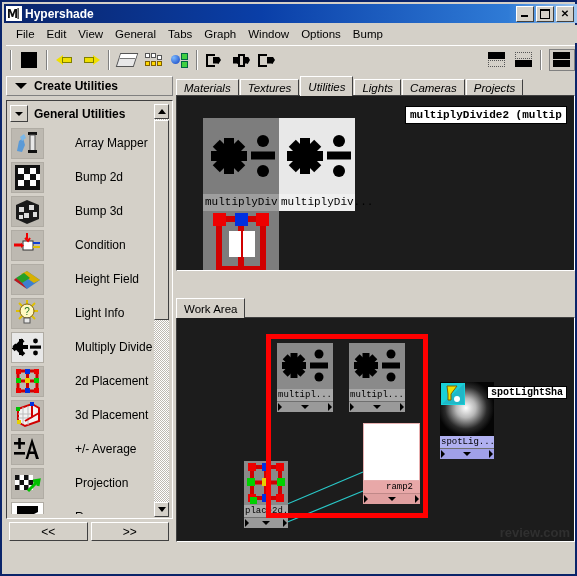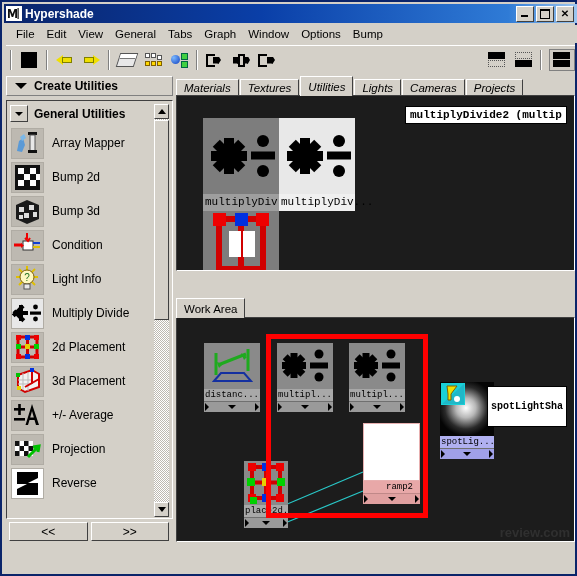--- a/index.html
+++ b/index.html
@@ -179,7 +179,7 @@
     background:#bdb9b1;position:relative;overflow:hidden;
     border:1px solid #b0aca4;box-sizing:border-box;
   }
-  .util-name{font-size:12px;color:#000;white-space:nowrap;}
+  .util-name{font-size:12px;color:#000;white-space:nowrap;margin-left:23px;}
 
   .util-sb{
     position:absolute;right:3px;top:3px;width:15px;height:413px;

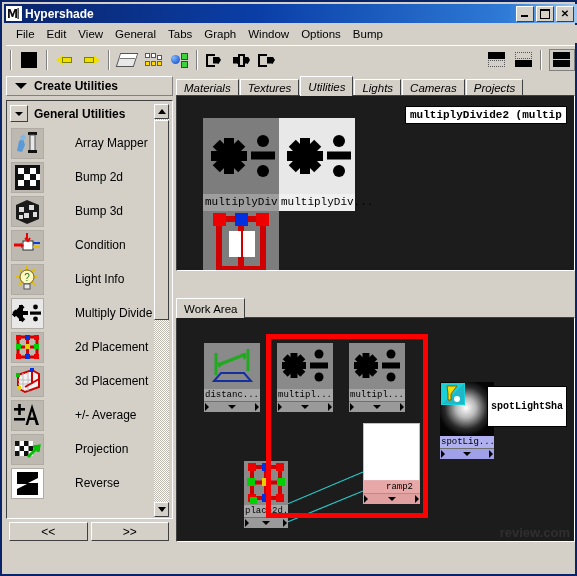--- a/index.html
+++ b/index.html
@@ -477,6 +477,18 @@
           <span class="util-name">Condition</span>
         </div>
 
+        <div class="util-row">
+          <span class="util-ico">
+            <svg width="31" height="29" viewBox="0 0 31 29">
+              <rect width="31" height="29" fill="#bdb9b1"></rect>
+              <path d="M15 6 L28 15 L15 24 L2 15 Z" fill="#3c7fd0"></path>
+              <path d="M15 6 L28 15 L22 18 L9 9 Z" fill="#d8b000"></path>
+              <path d="M4 13 L12 8 L18 13 L10 18 Z" fill="#27a027"></path>
+              <path d="M2 15 L15 24 L10 18 L4 13 Z" fill="#c01818"></path>
+            </svg>
+          </span>
+          <span class="util-name">Height Field</span>
+        </div>
 
         <div class="util-row">
           <span class="util-ico">

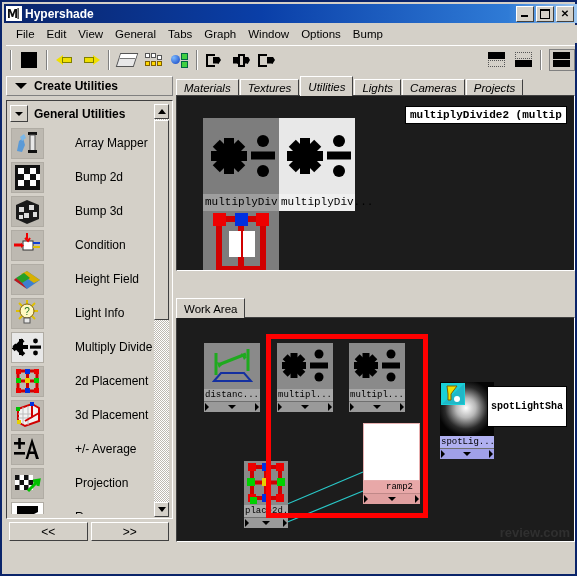--- a/index.html
+++ b/index.html
@@ -719,24 +719,6 @@
         <line x1="108" y1="205" x2="186" y2="173" stroke="#29c7c7" stroke-width="1.2"></line>
       </svg>
 
-      <div class="node" style="left:27px;top:25px;">
-        <div class="node-img">
-          <svg width="56" height="46" viewBox="0 0 56 46">
-            <rect width="56" height="46" fill="#8a8a8a"></rect>
-            <path d="M12 10 L12 32 M44 6 L44 28" stroke="#1faa1f" stroke-width="3"></path>
-            <path d="M14 22 L42 11" stroke="#1faa1f" stroke-width="3"></path>
-            <path d="M13 19 L19 21 L15 25 Z" fill="#1faa1f"></path>
-            <path d="M43 14 L37 10 L40 17 Z" fill="#1faa1f"></path>
-            <path d="M10 38 L17 30 L40 30 L47 38 Z" fill="none" stroke="#1430a0" stroke-width="2"></path>
-          </svg>
-        </div>
-        <div class="node-lbl">distanc...</div>
-        <div class="node-bar">
-            <span class="rt"></span>
-            <span class="mid"></span>
-            <span class="rt"></span>
-          </div>
-      </div>
 
       <div class="node" style="left:100px;top:25px;">
         <div class="node-img">

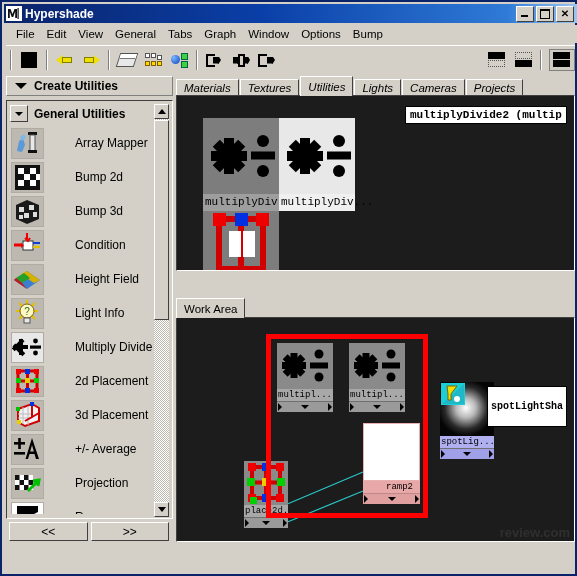--- a/index.html
+++ b/index.html
@@ -289,7 +289,7 @@
   .tooltip2{
     position:absolute;background:#fff;border:1px solid #000;
     font-family:"Liberation Mono",monospace;font-size:10px;font-weight:bold;
-    color:#000;padding:14px 3px;white-space:nowrap;z-index:30;
+    color:#000;padding:0 3px;white-space:nowrap;z-index:30;
   }
   .watermark{
     position:absolute;right:4px;bottom:1px;

